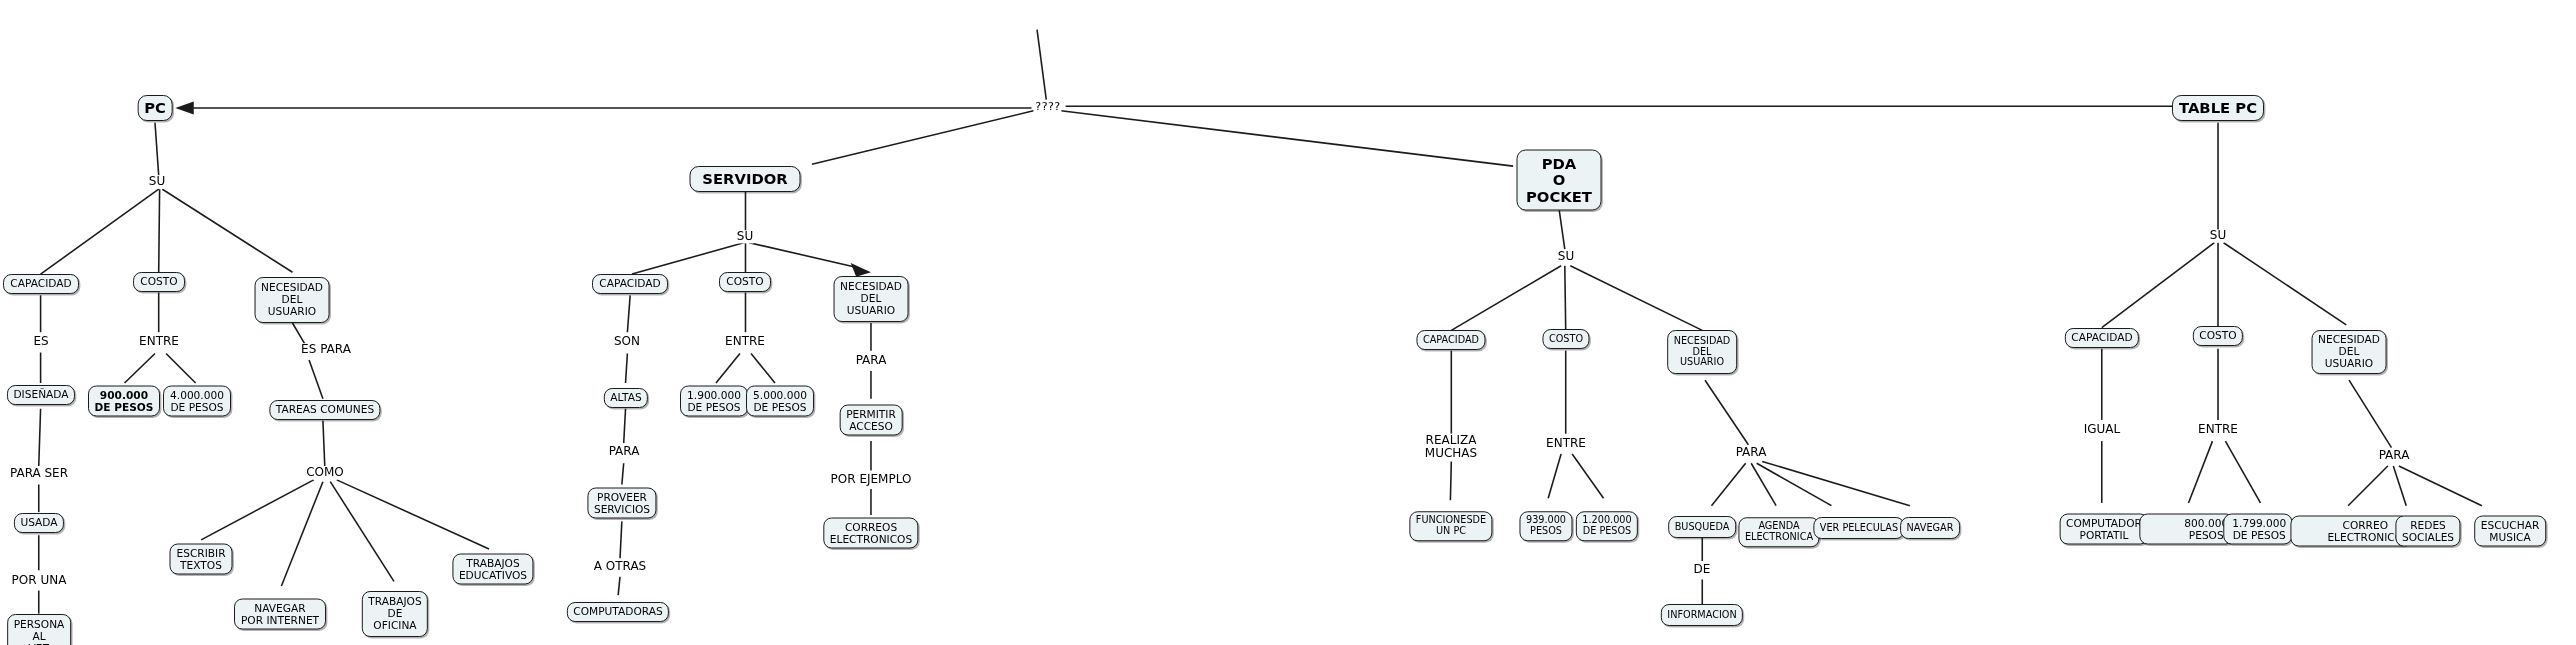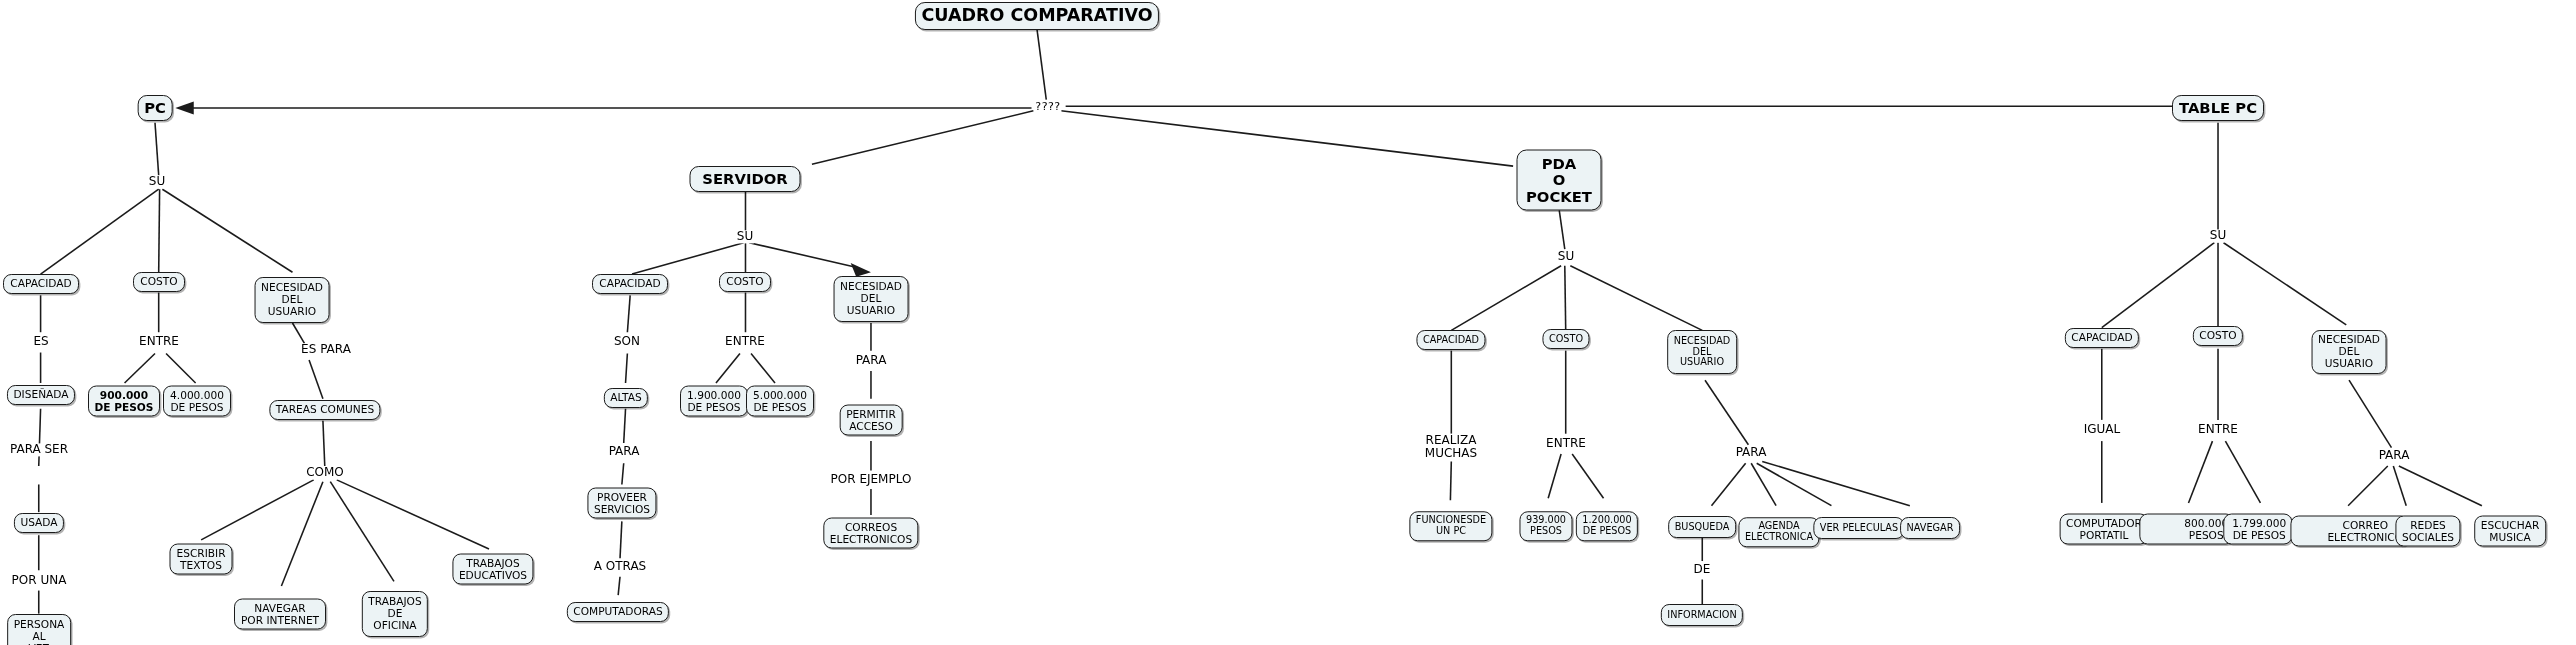--- a/index.html
+++ b/index.html
@@ -186,7 +186,6 @@
     </g>
   </svg>
 
-  <div class="node root" style="left:1037px; top:15.7px; min-width:242px; height:28px;">CUADRO COMPARATIVO</div>
   <div class="link-label q" style="left:1048px; top:107px;">????</div>
 
   <div class="node branch" style="left:155px; top:108px; min-width:33px; height:26px;">PC</div>

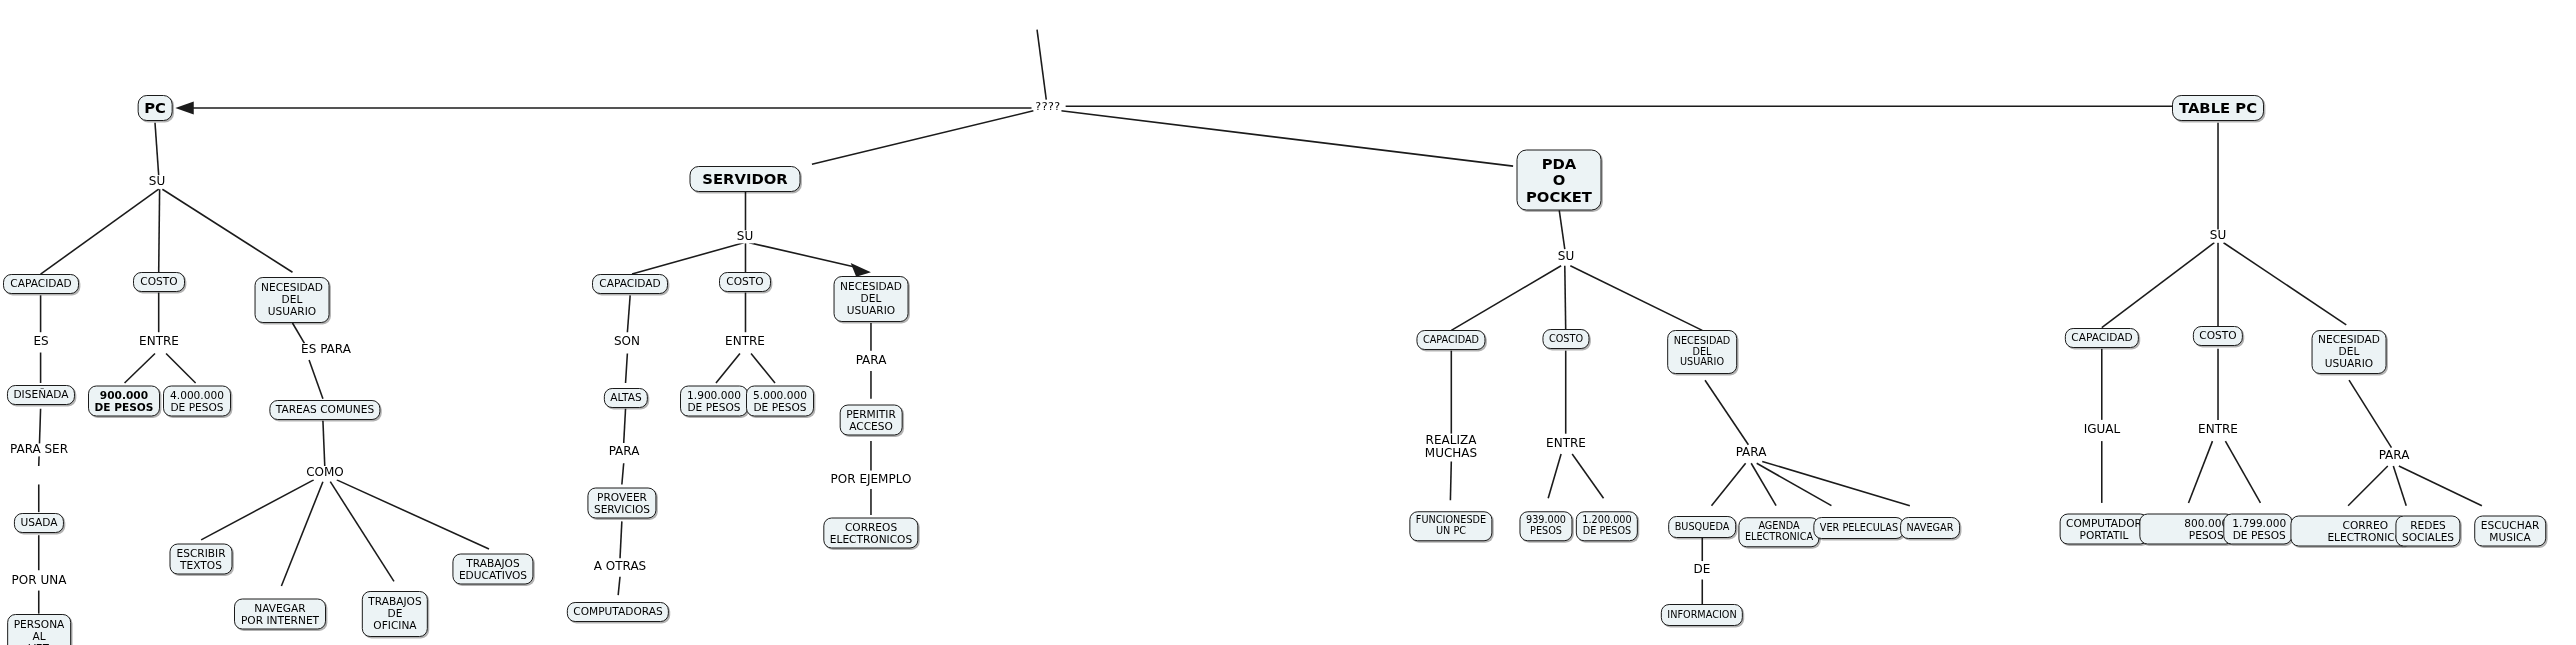--- a/index.html
+++ b/index.html
@@ -190,7 +190,7 @@
 
   <div class="node branch" style="left:155px; top:108px; min-width:33px; height:26px;">PC</div>
   <div class="node branch" style="left:745px; top:179px; min-width:111px; height:26px;">SERVIDOR</div>
-  <div class="node branch" style="left:1559px; top:180px; min-width:85px; height:61px;border-radius:10px;">PDA
+  <div class="node branch" style="left:1559px; top:180px; min-width:85px; height:61px;">PDA
 O
 POCKET</div>
   <div class="node branch" style="left:2218px; top:108px; min-width:92px; height:26px;">TABLE PC</div>

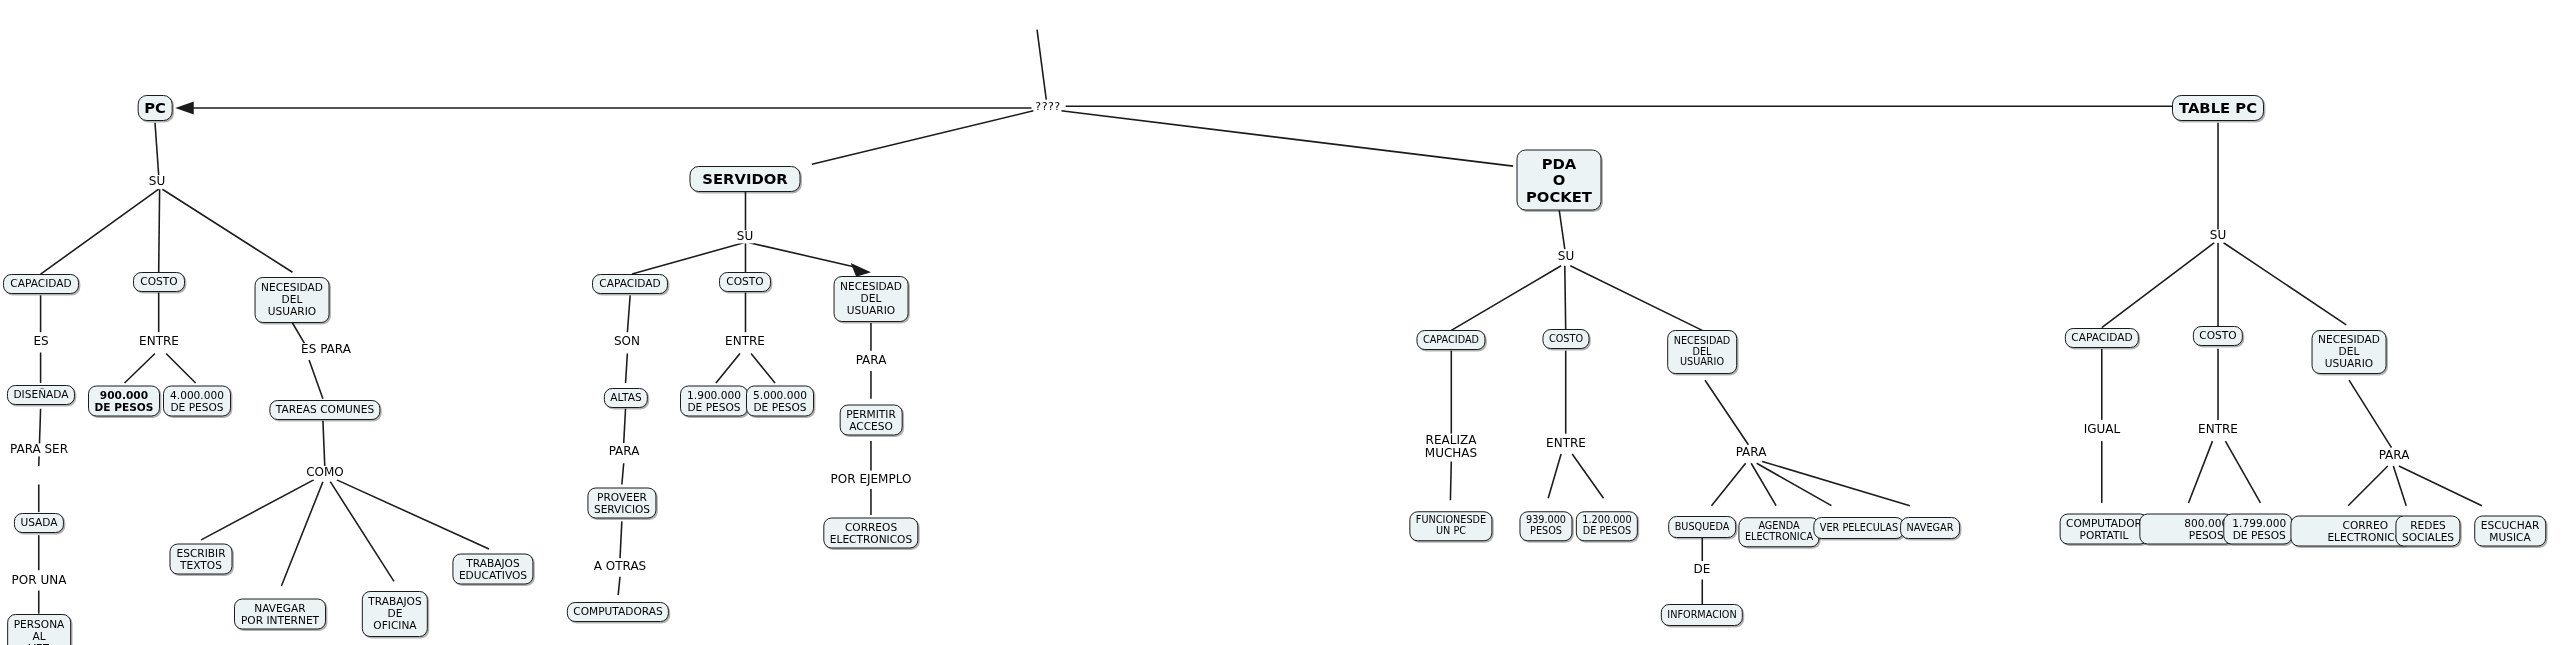--- a/index.html
+++ b/index.html
@@ -204,7 +204,7 @@
 
   <div class="link-label" style="left:41px; top:342px;">ES</div>
   <div class="node lvl" style="left:41px; top:395px; min-width:61px; height:20px;">DISEÑADA</div>
-  <div class="link-label" style="left:39px; top:450px;">PARA SER</div>
+  <div class="link-label" style="left:39px; top:474px;">PARA SER</div>
   <div class="node lvl" style="left:39px; top:523px; min-width:50px; height:20px;">USADA</div>
   <div class="link-label" style="left:39px; top:581px;">POR UNA</div>
   <div class="node lvl" style="left:39px; top:637px; min-width:59px; height:46px;">PERSONA

